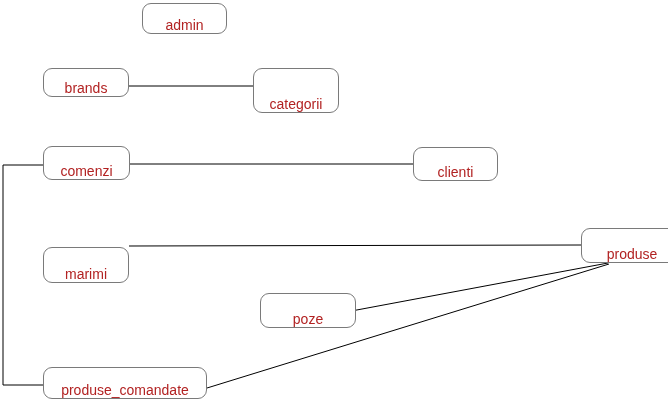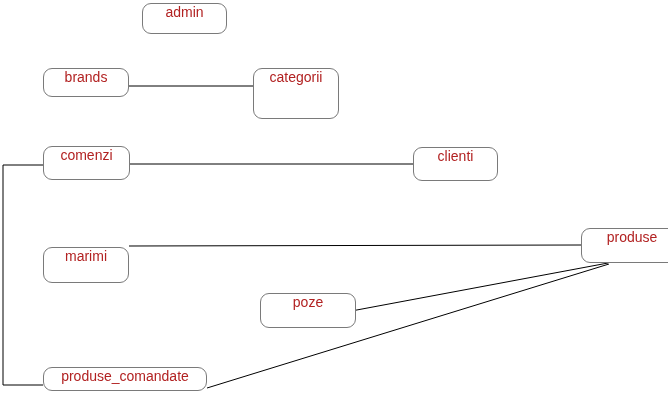--- a/index.html
+++ b/index.html
@@ -29,7 +29,7 @@
     border: 1.5px solid #7a7a7a;
     border-radius: 9px;
     display: flex;
-    align-items: flex-start;
+    align-items: flex-end;
     justify-content: center;
     font-size: 14px;
     color: #b22222;

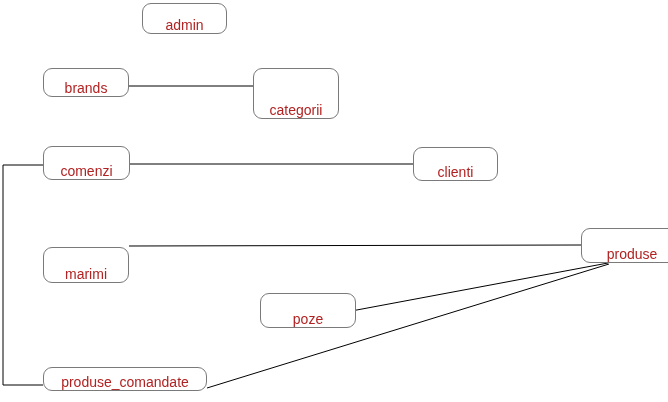--- a/index.html
+++ b/index.html
@@ -62,7 +62,7 @@
     <span>brands</span>
   </div>
 
-  <div class="node" style="left:253px; top:68px;  width:86px;  height:51px;">
+  <div class="node" style="left:253px; top:68px;  width:86px;  height:45px;">
     <span>categorii</span>
   </div>
 

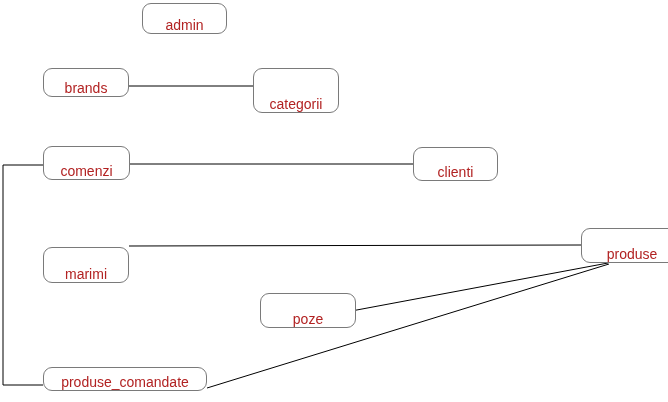--- a/index.html
+++ b/index.html
@@ -86,7 +86,7 @@
     <span>poze</span>
   </div>
 
-  <div class="node" style="left:43px;  top:367px; width:164px; height:24px;">
+  <div class="node" style="left:43px;  top:367px; width:164px; height:32px;">
     <span>produse_comandate</span>
   </div>
 

